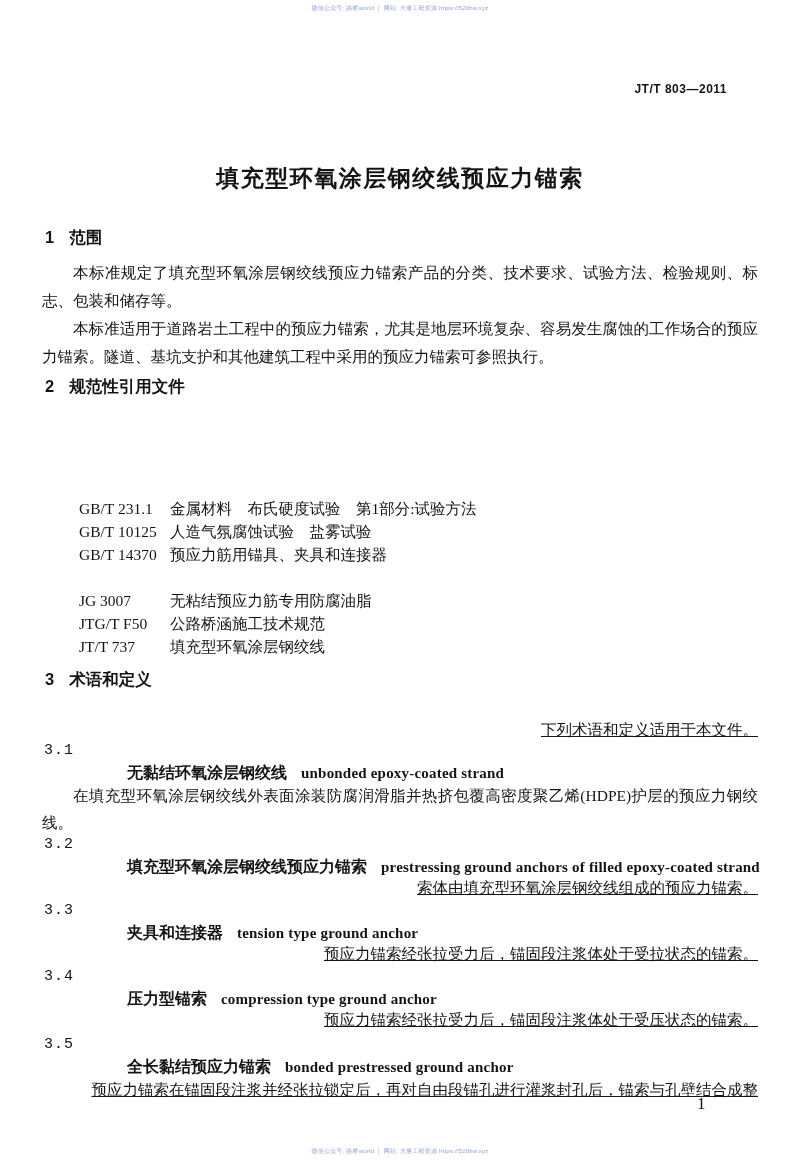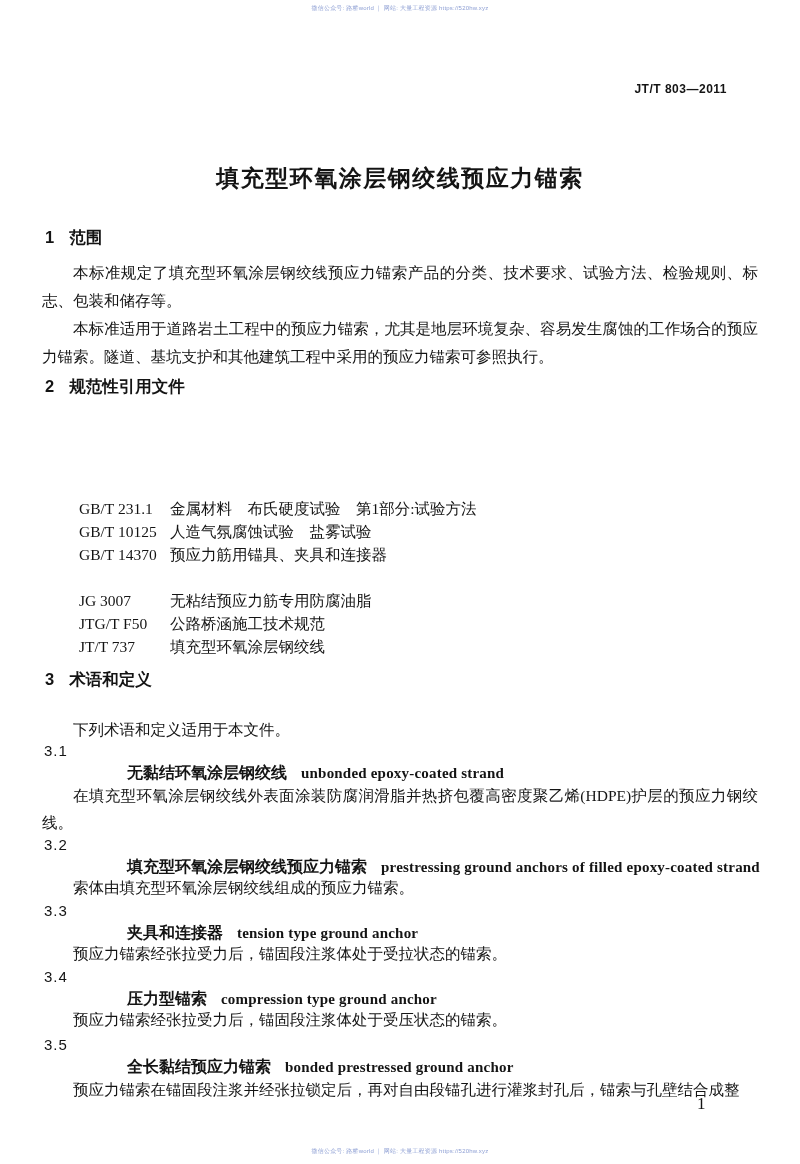--- a/index.html
+++ b/index.html
@@ -78,7 +78,7 @@
     text-indent: 2em;
   }
   .def { line-height: 27px; }
-  .one-line { white-space: nowrap; text-align: left; }
+  .one-line { white-space: nowrap; text-align: right; text-decoration: underline; }
 
   
   .ref {

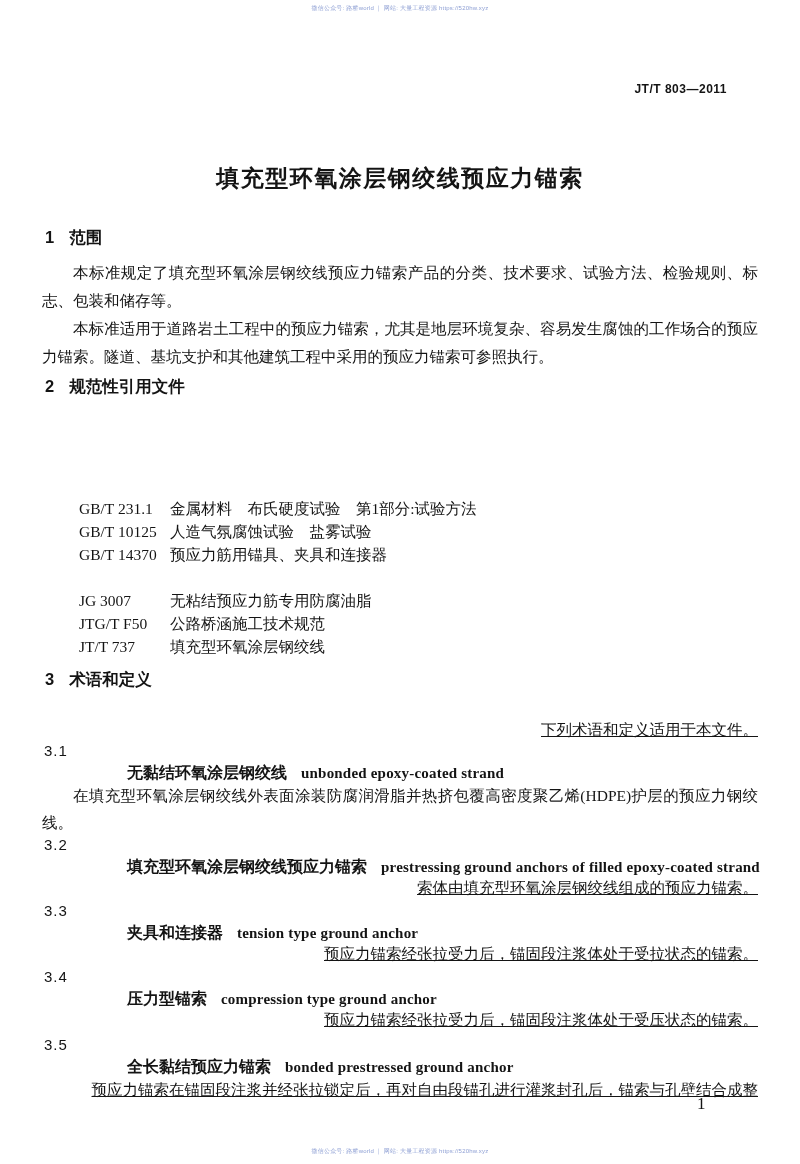--- a/index.html
+++ b/index.html
@@ -96,7 +96,7 @@
   
   .tnum {
     left: 44px;
-    font-family: Liberation Sans, sans-serif;
+    font-family: Liberation Mono, monospace;
     font-size: 15px;
     line-height: 22px;
     letter-spacing: 1px;

